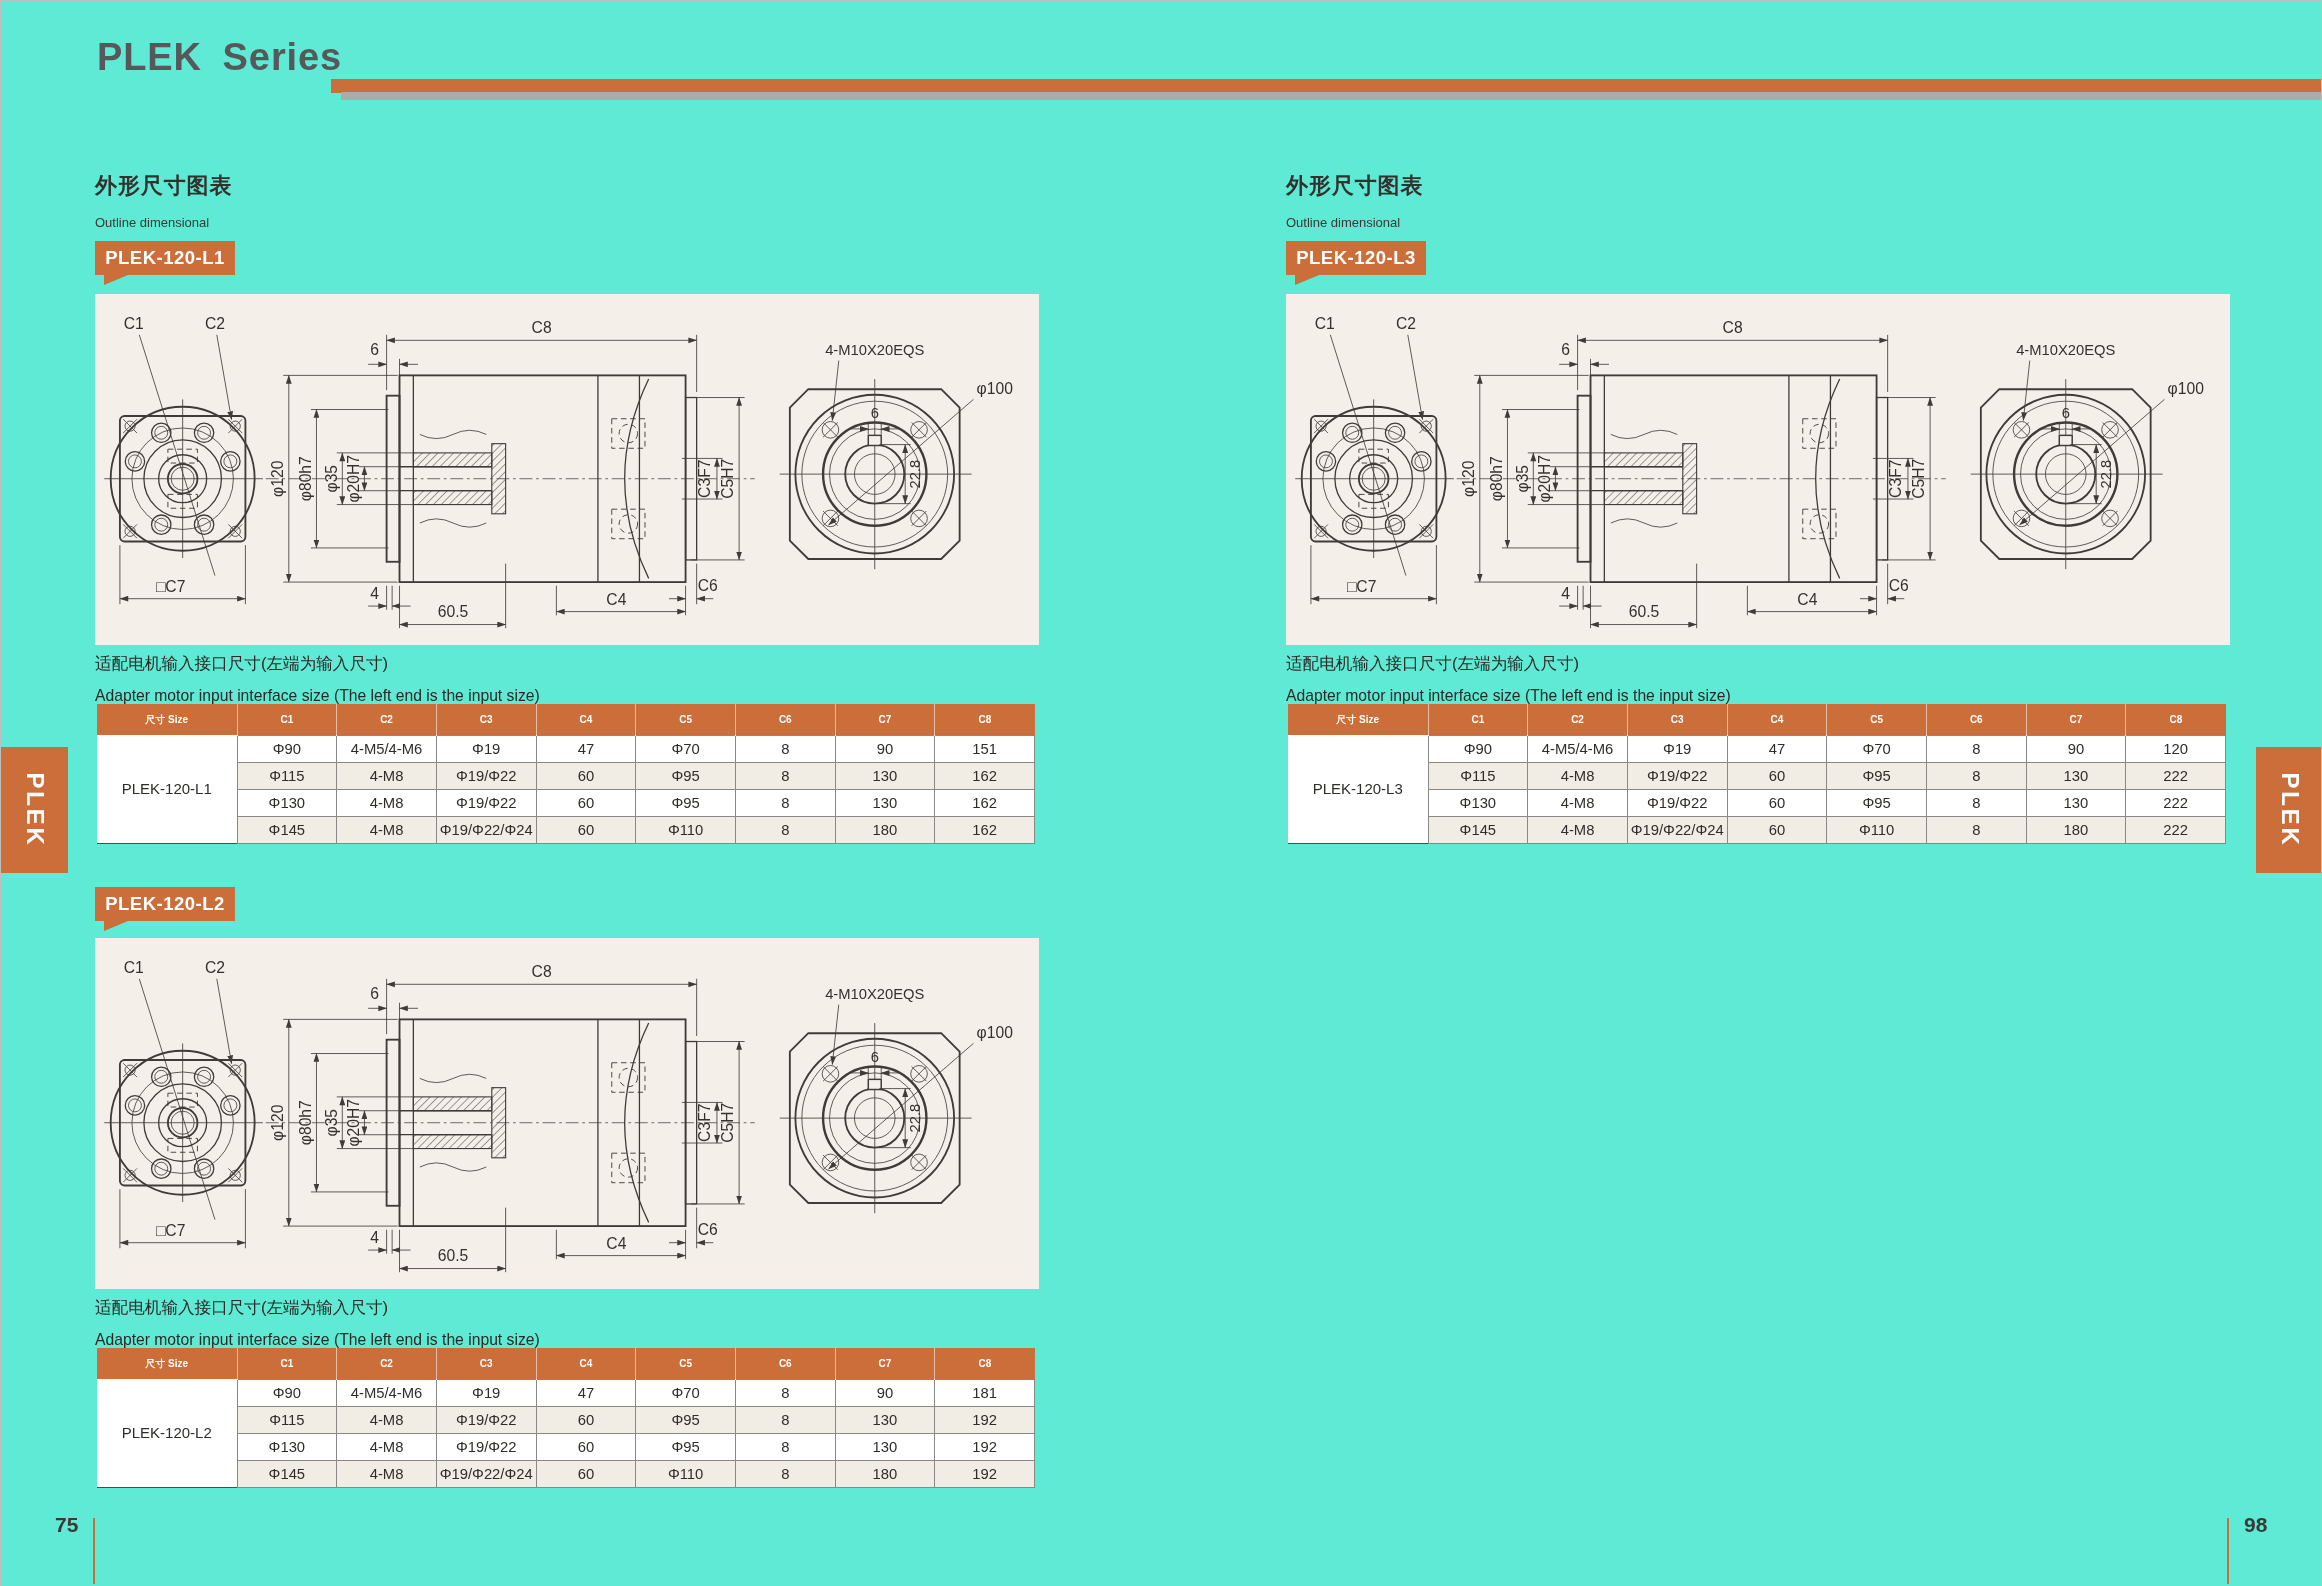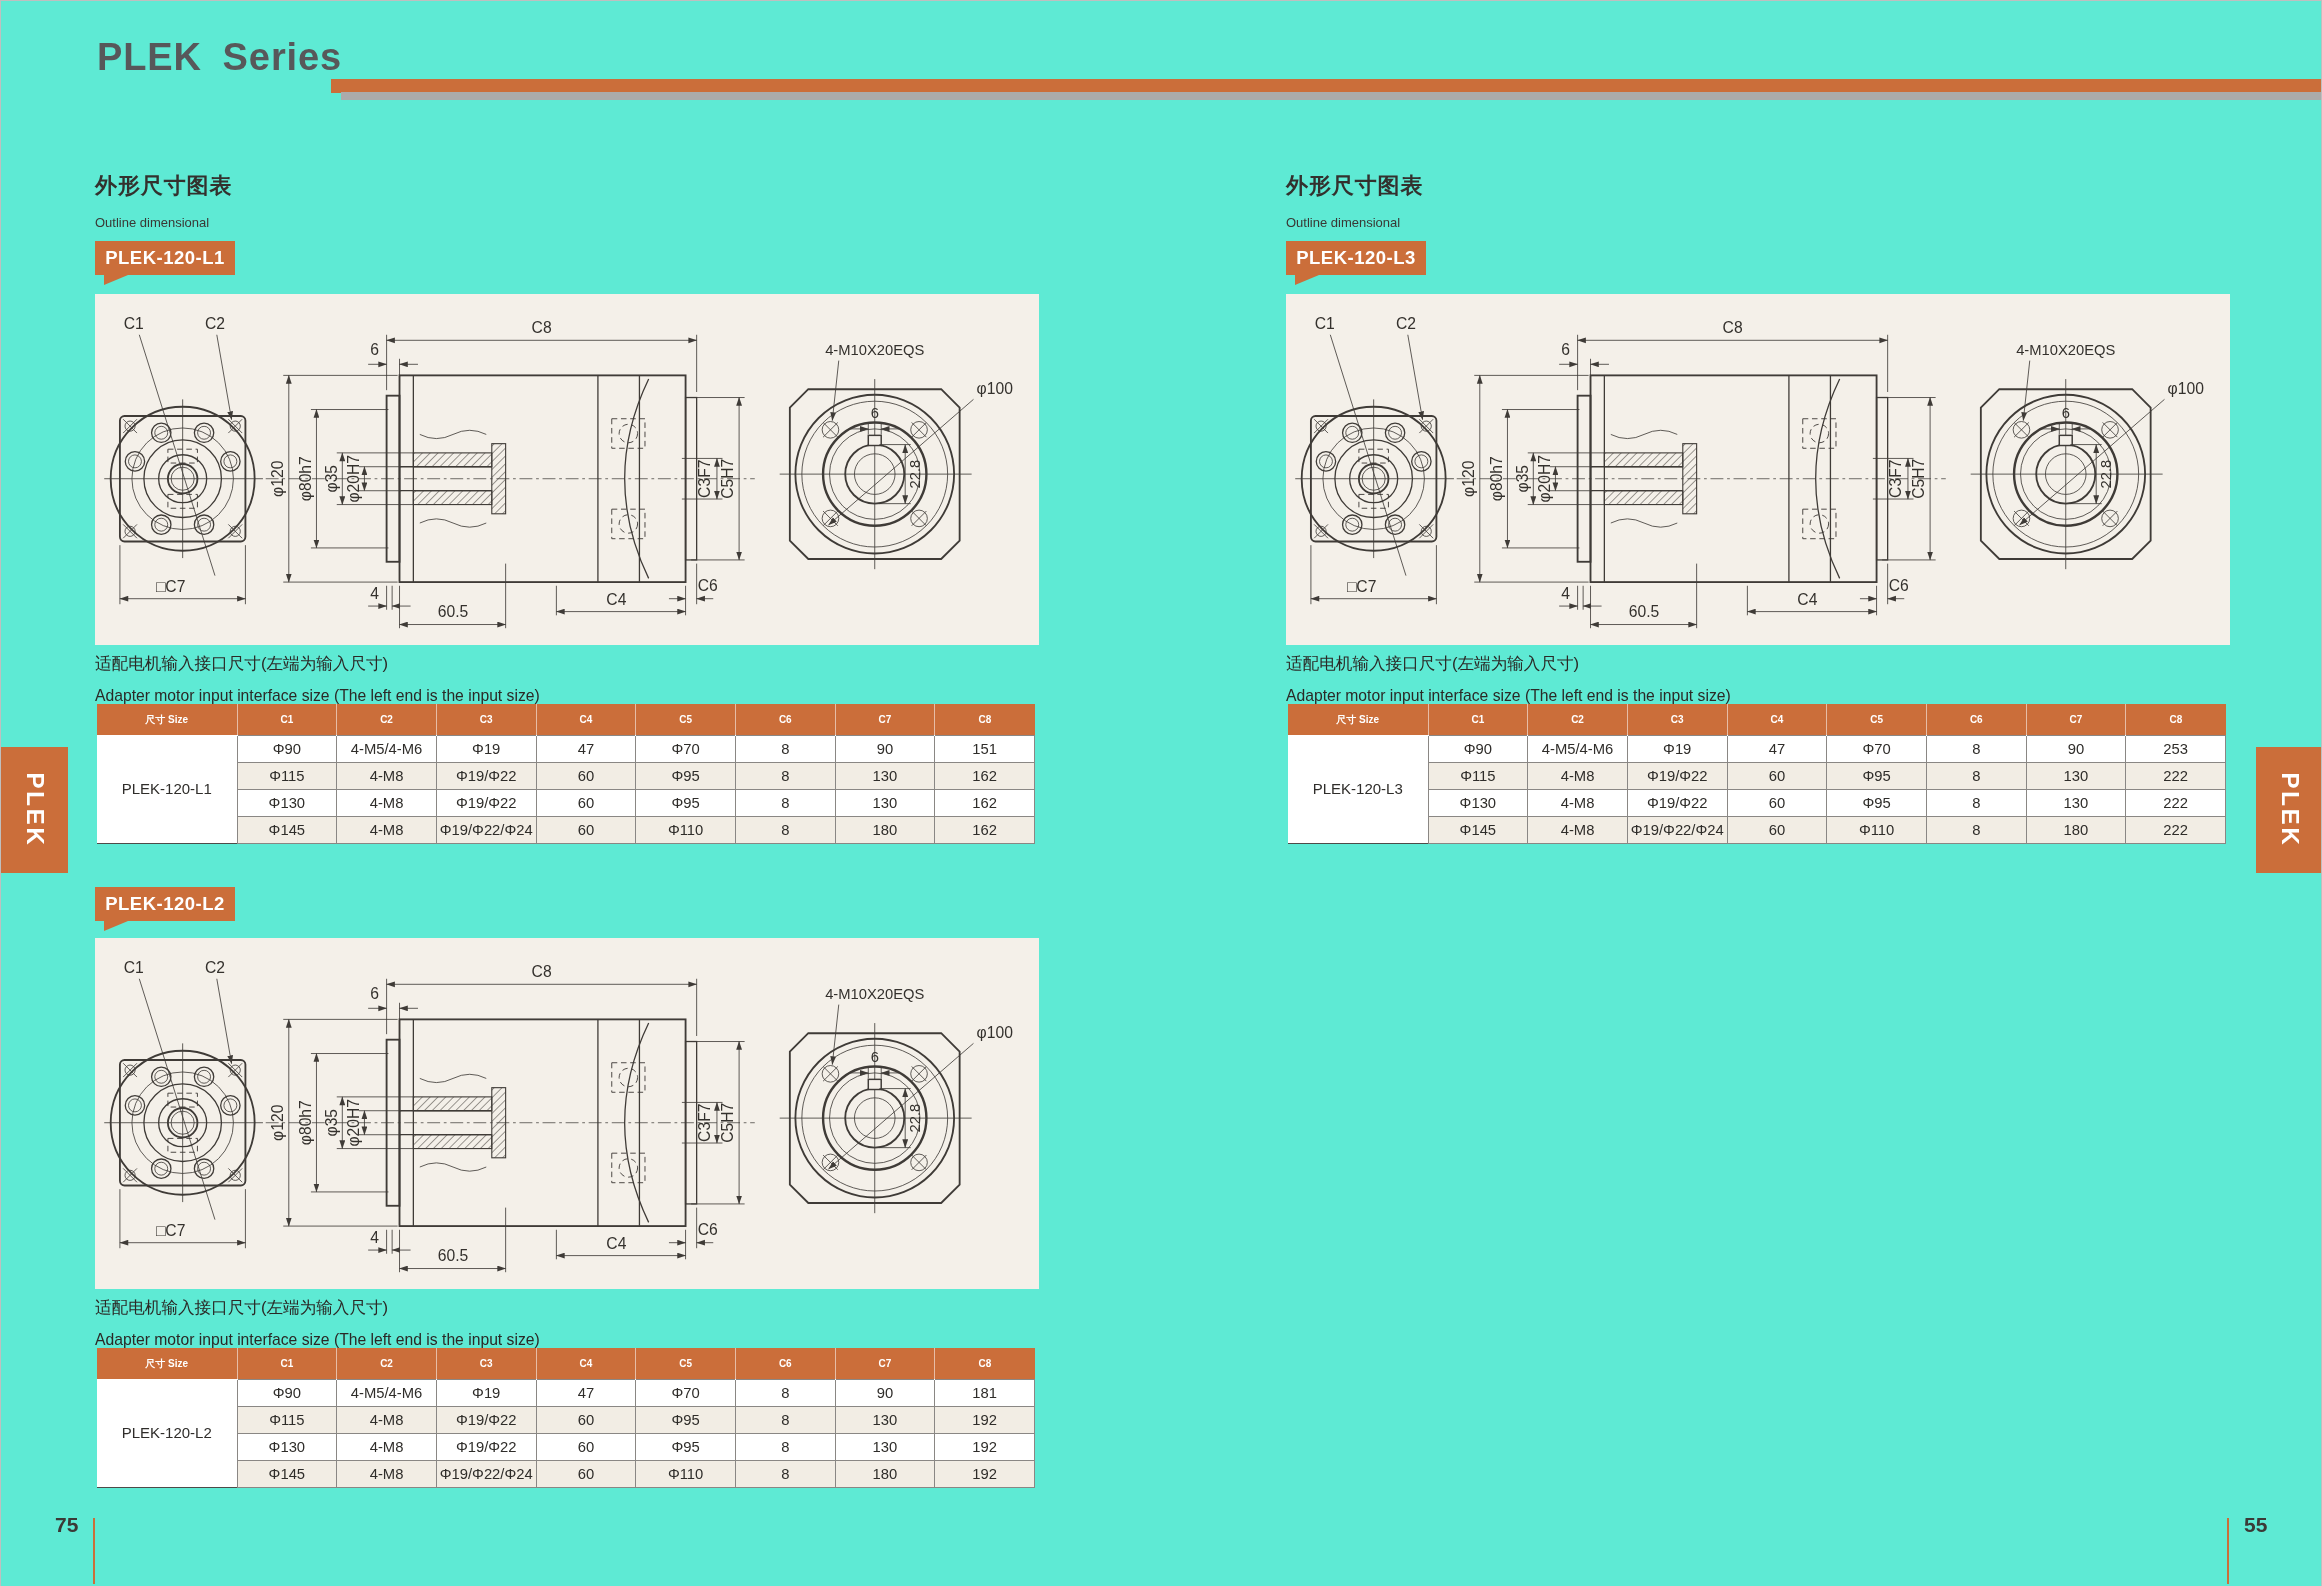--- a/index.html
+++ b/index.html
@@ -819,7 +819,7 @@
           <td>Φ70</td>
           <td>8</td>
           <td>90</td>
-          <td>253</td>
+          <td>120</td>
         </tr>
         <tr>
           <td>Φ115</td>

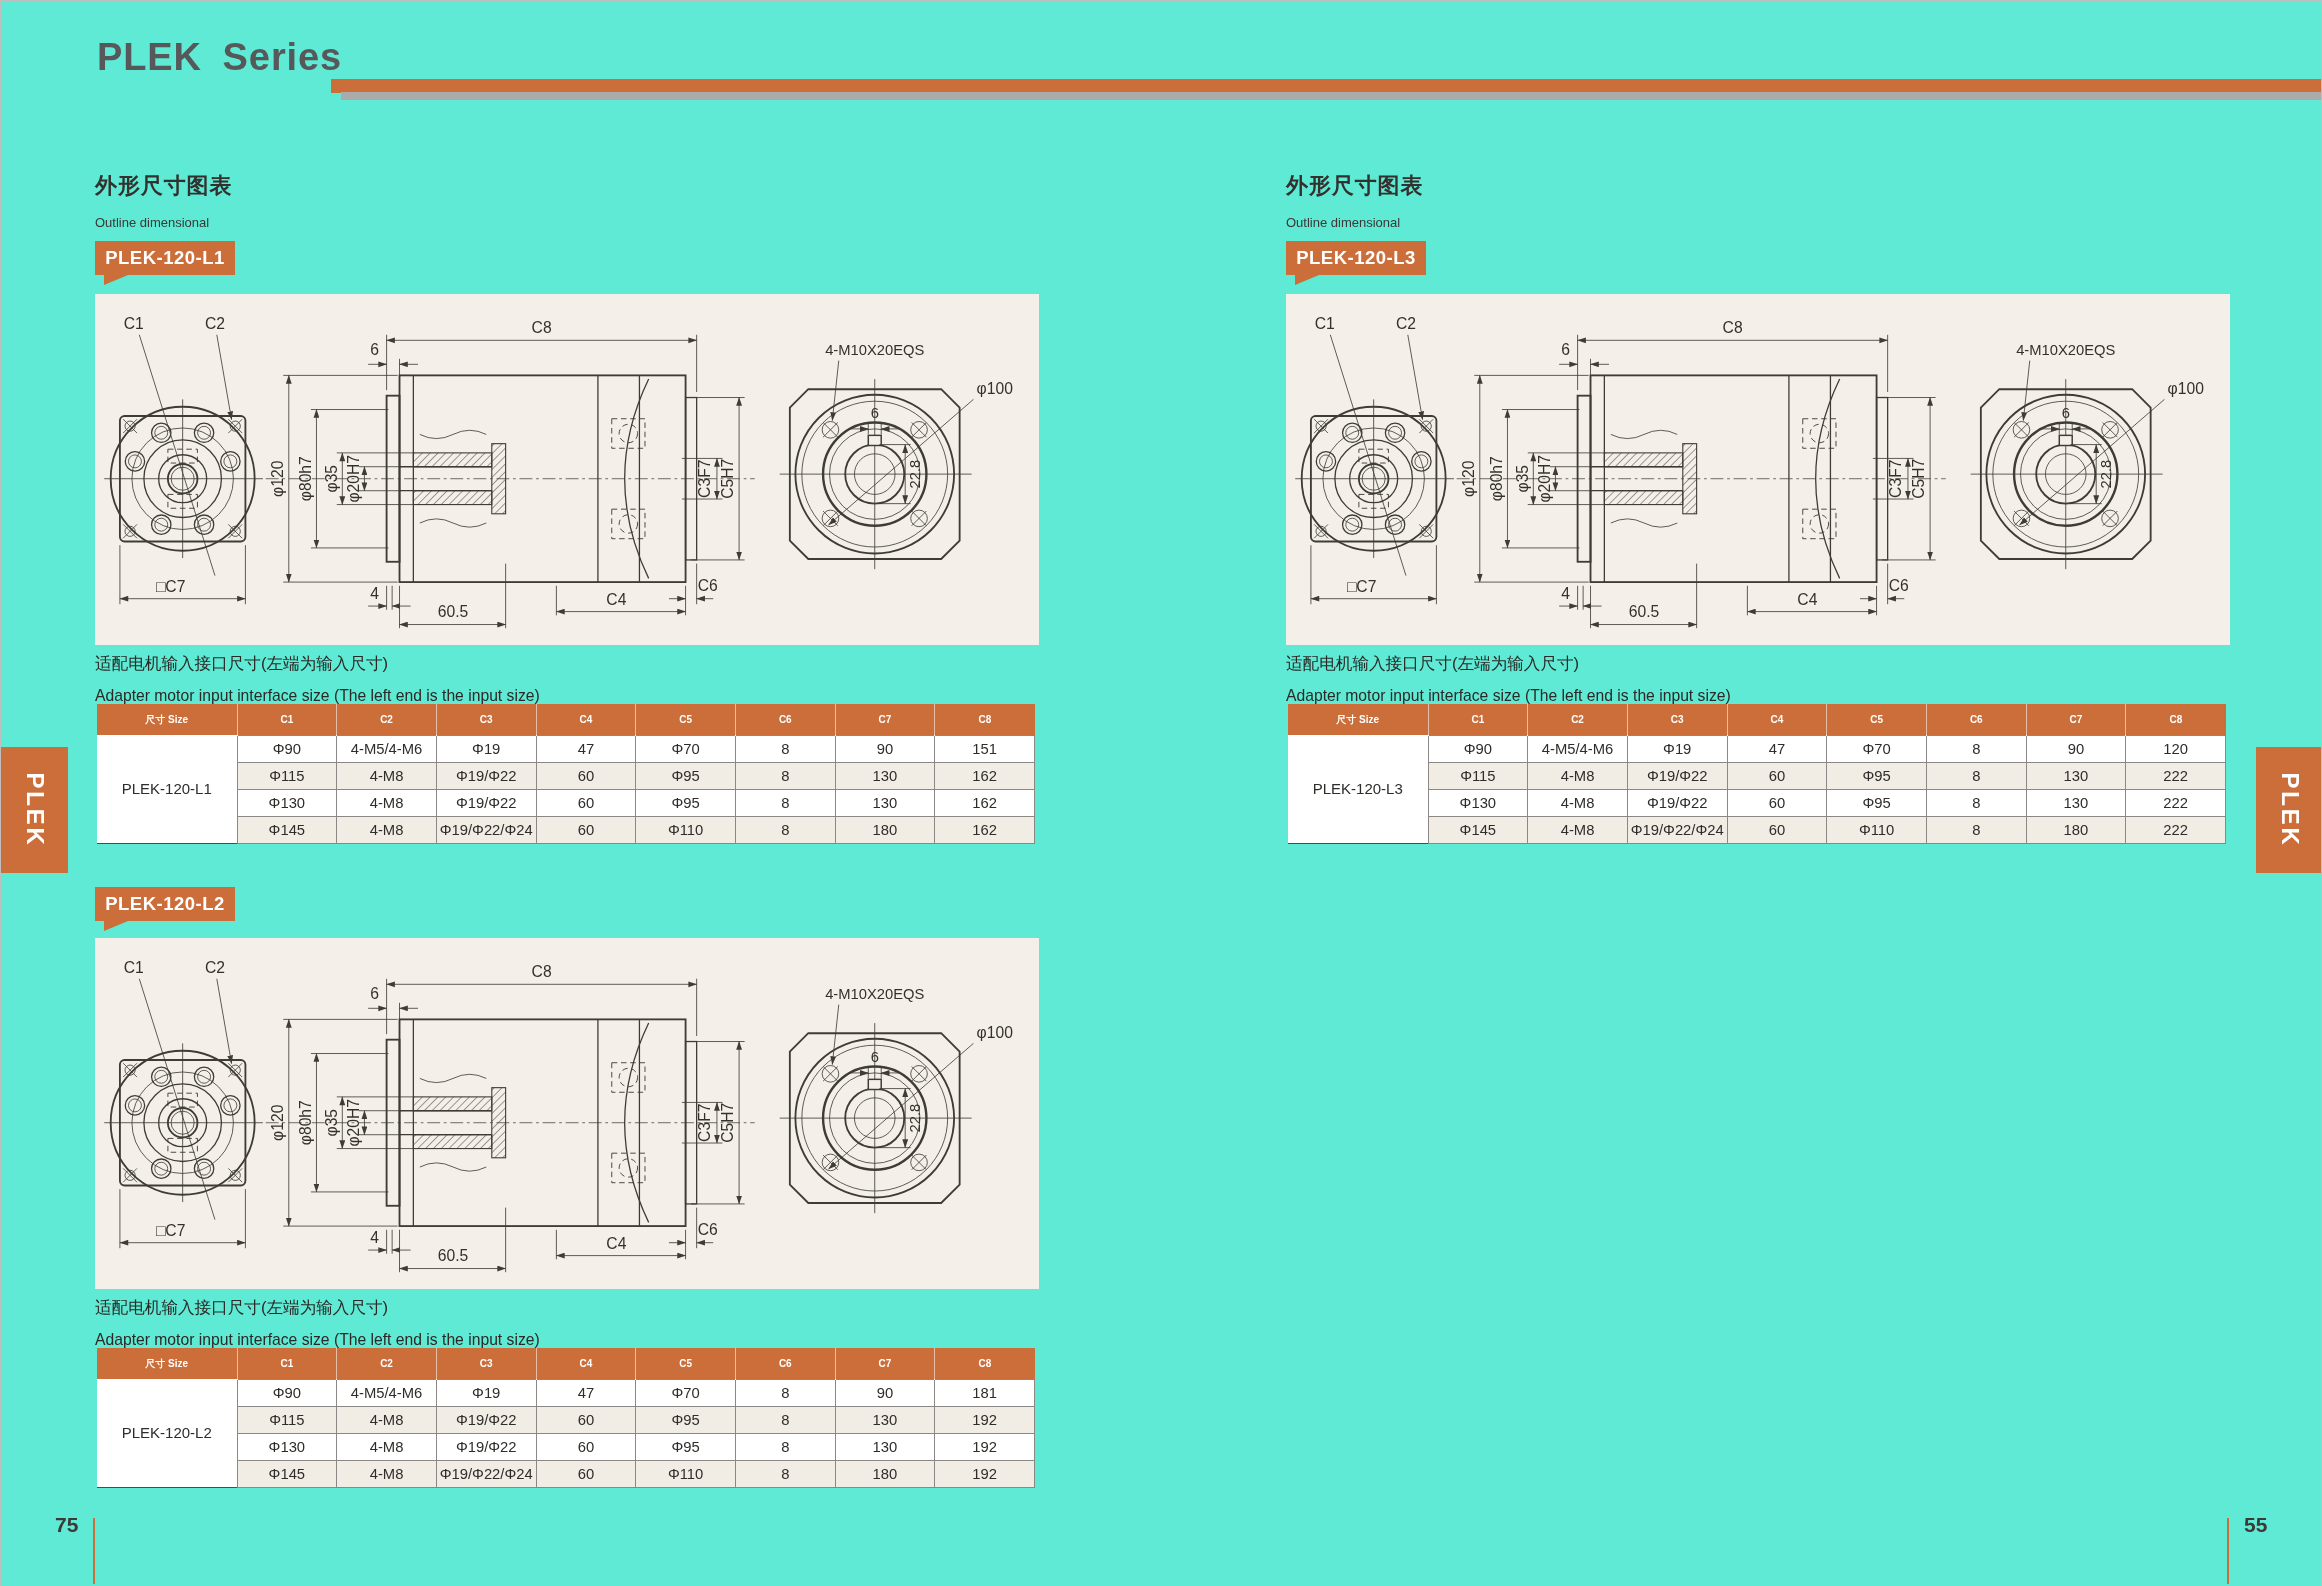--- a/index.html
+++ b/index.html
@@ -864,7 +864,7 @@
   <div class="page-num" style="left:54px;top:1512px">75</div>
   <div class="page-rule" style="left:92px;top:1517px"></div>
   <div class="page-rule" style="left:2226px;top:1517px"></div>
-  <div class="page-num" style="left:2243px;top:1512px">55</div>
+  <div class="page-num" style="left:2243px;top:1512px">98</div>
 
 </div>
 

